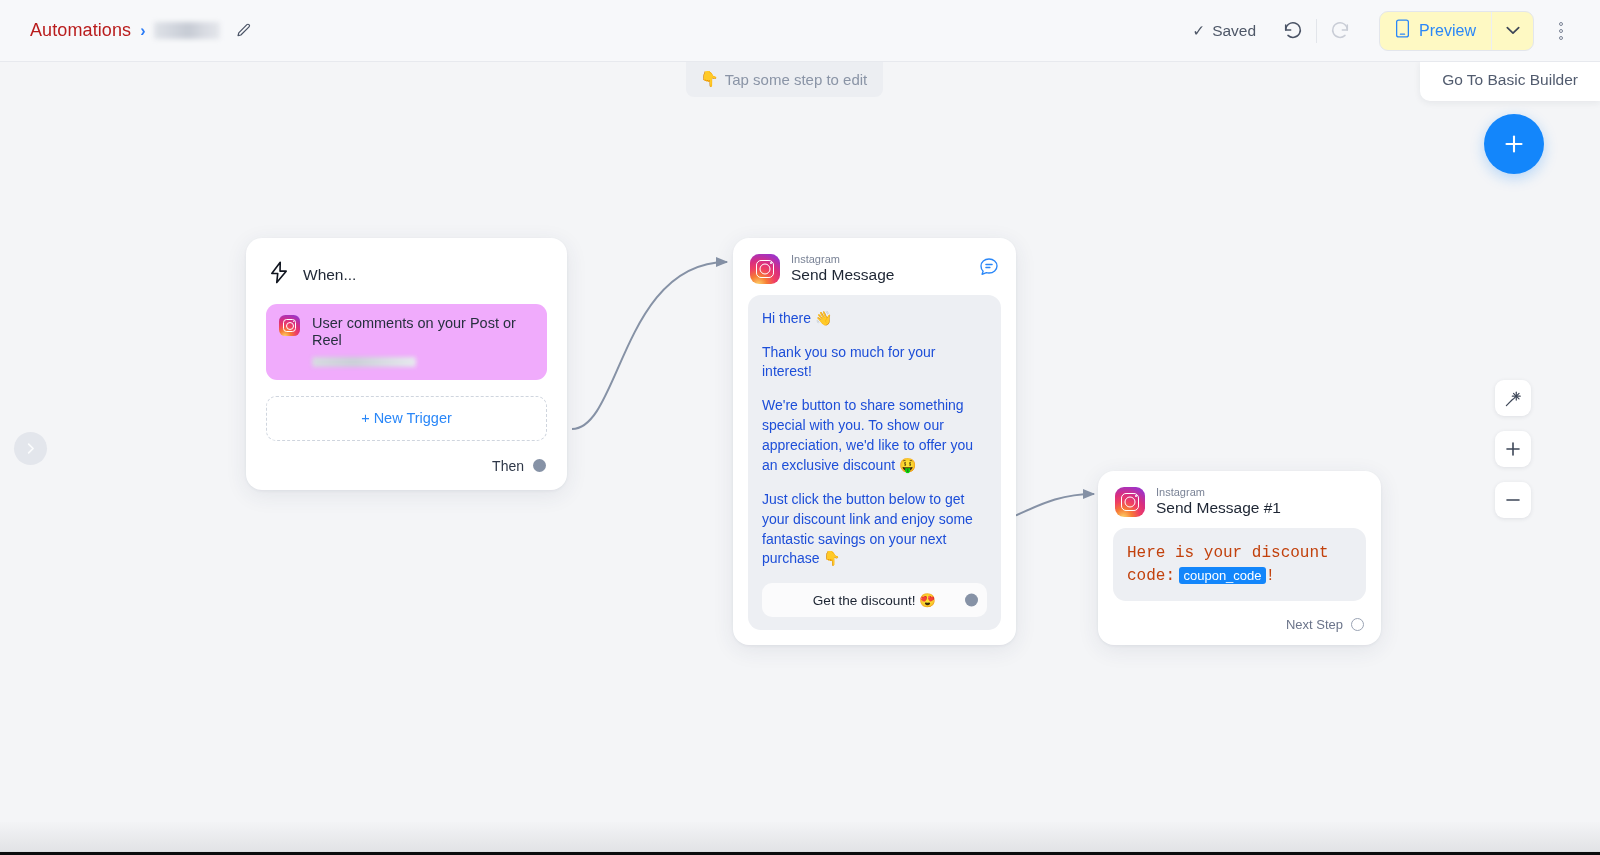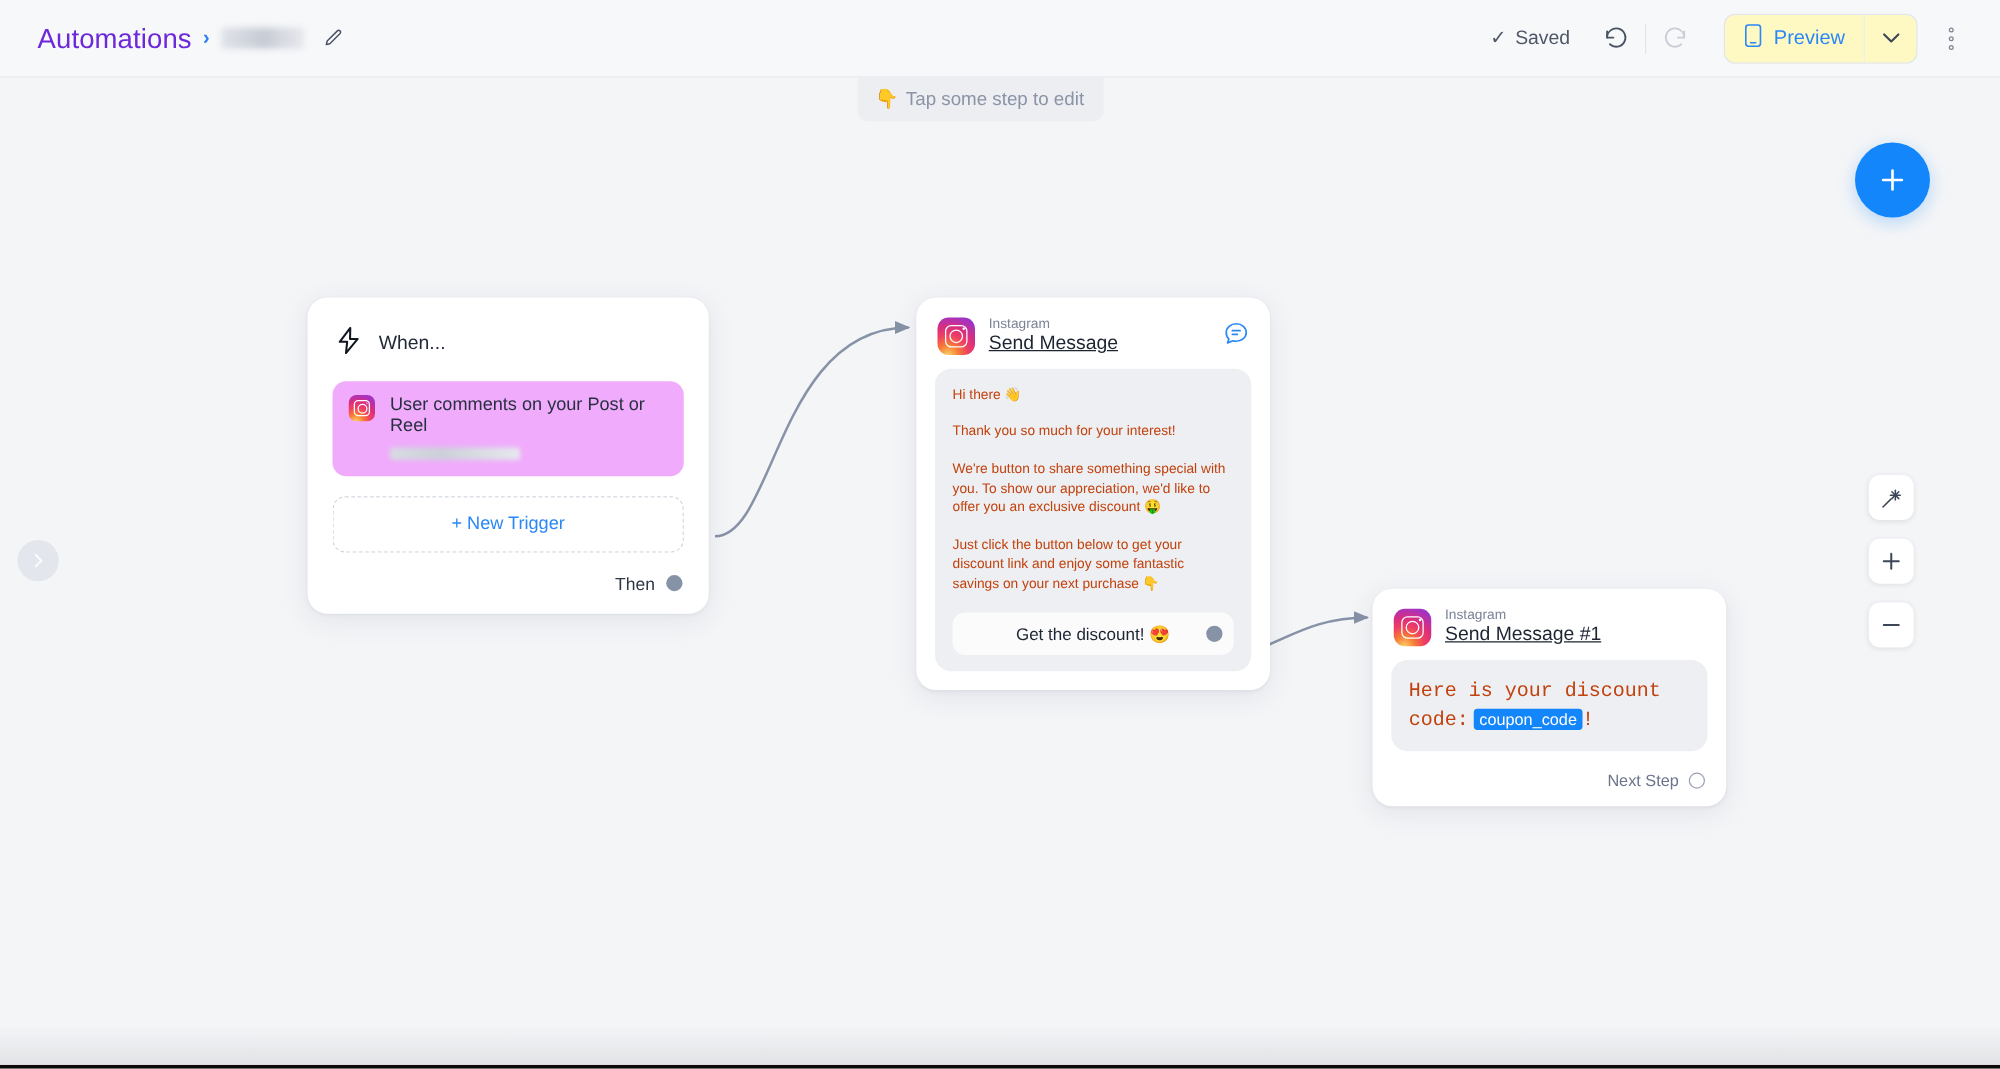--- a/index.html
+++ b/index.html
@@ -29,7 +29,7 @@
     margin-left: 30px; gap: 9px;
   }
   .bc-root {
-    font-size: 22px; color: #6d28d9; letter-spacing: .1px;
+    font-size: 18px; color: #b91c1c; letter-spacing: .1px;
   }
   .bc-sep { color: #2a7bf6; font-size: 16px; font-weight: 700; line-height: 1; }
   .bc-blur {

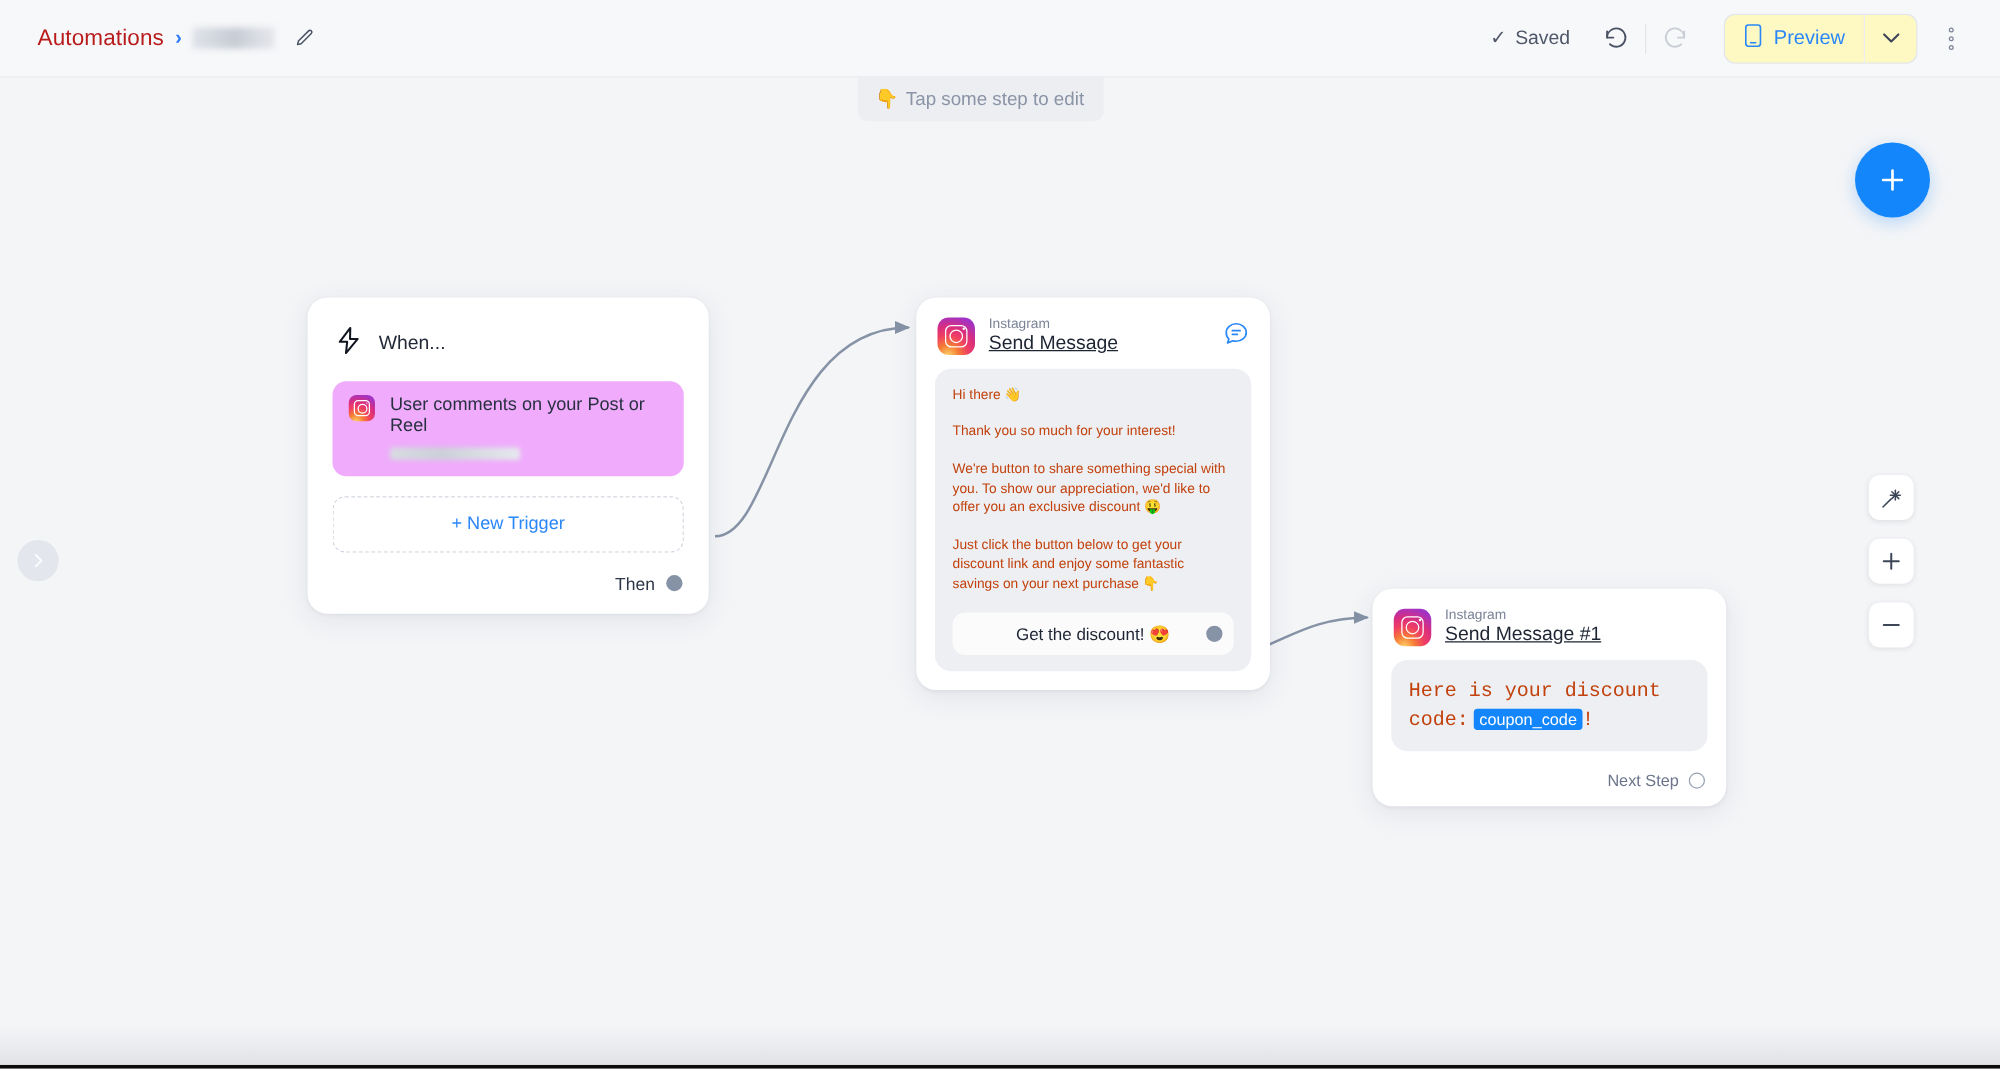--- a/index.html
+++ b/index.html
@@ -280,6 +280,7 @@
     </div>
   </div>
 
+  <div class="basic-builder">Go To Basic Builder</div>
 
   <div class="tap-hint">
     <span>👇</span>

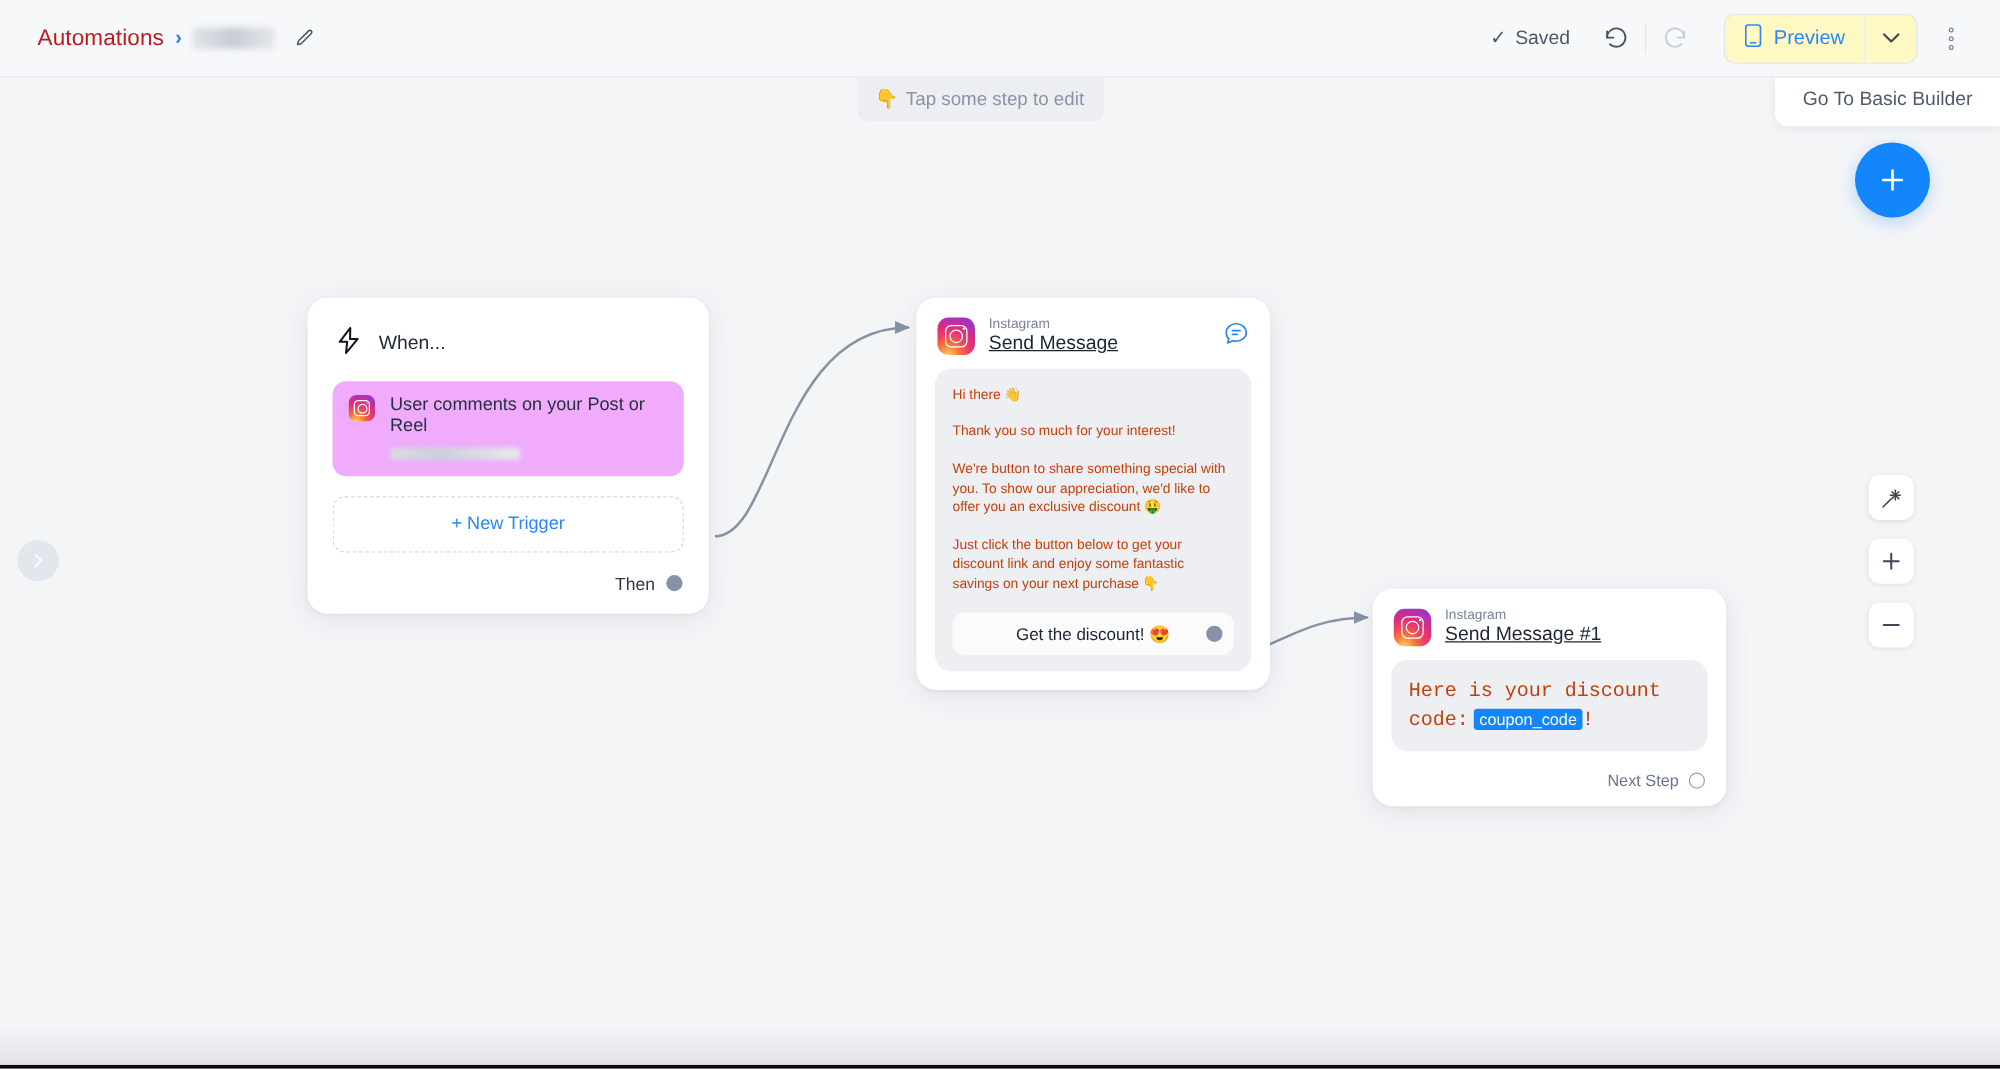--- a/index.html
+++ b/index.html
@@ -165,7 +165,7 @@
   .node-head { display: flex; align-items: center; gap: 11px; position: relative; padding: 2px 0 10px 2px; }
   .node-head-texts { display: flex; flex-direction: column; gap: 1px; }
   .node-brand { font-size: 11px; color: #7a8396; line-height: 1.1; }
-  .node-title { font-size: 15.5px; color: #1d2533; line-height: 1.2; text-decoration: underline; }
+  .node-title { font-size: 15.5px; color: #1d2533; line-height: 1.2; }
   .head-action { position: absolute; right: 2px; top: 6px; cursor: pointer; }
 
   .bubble { background: #edeff3; border-radius: 13px; padding: 14px 14px 13px 14px; }

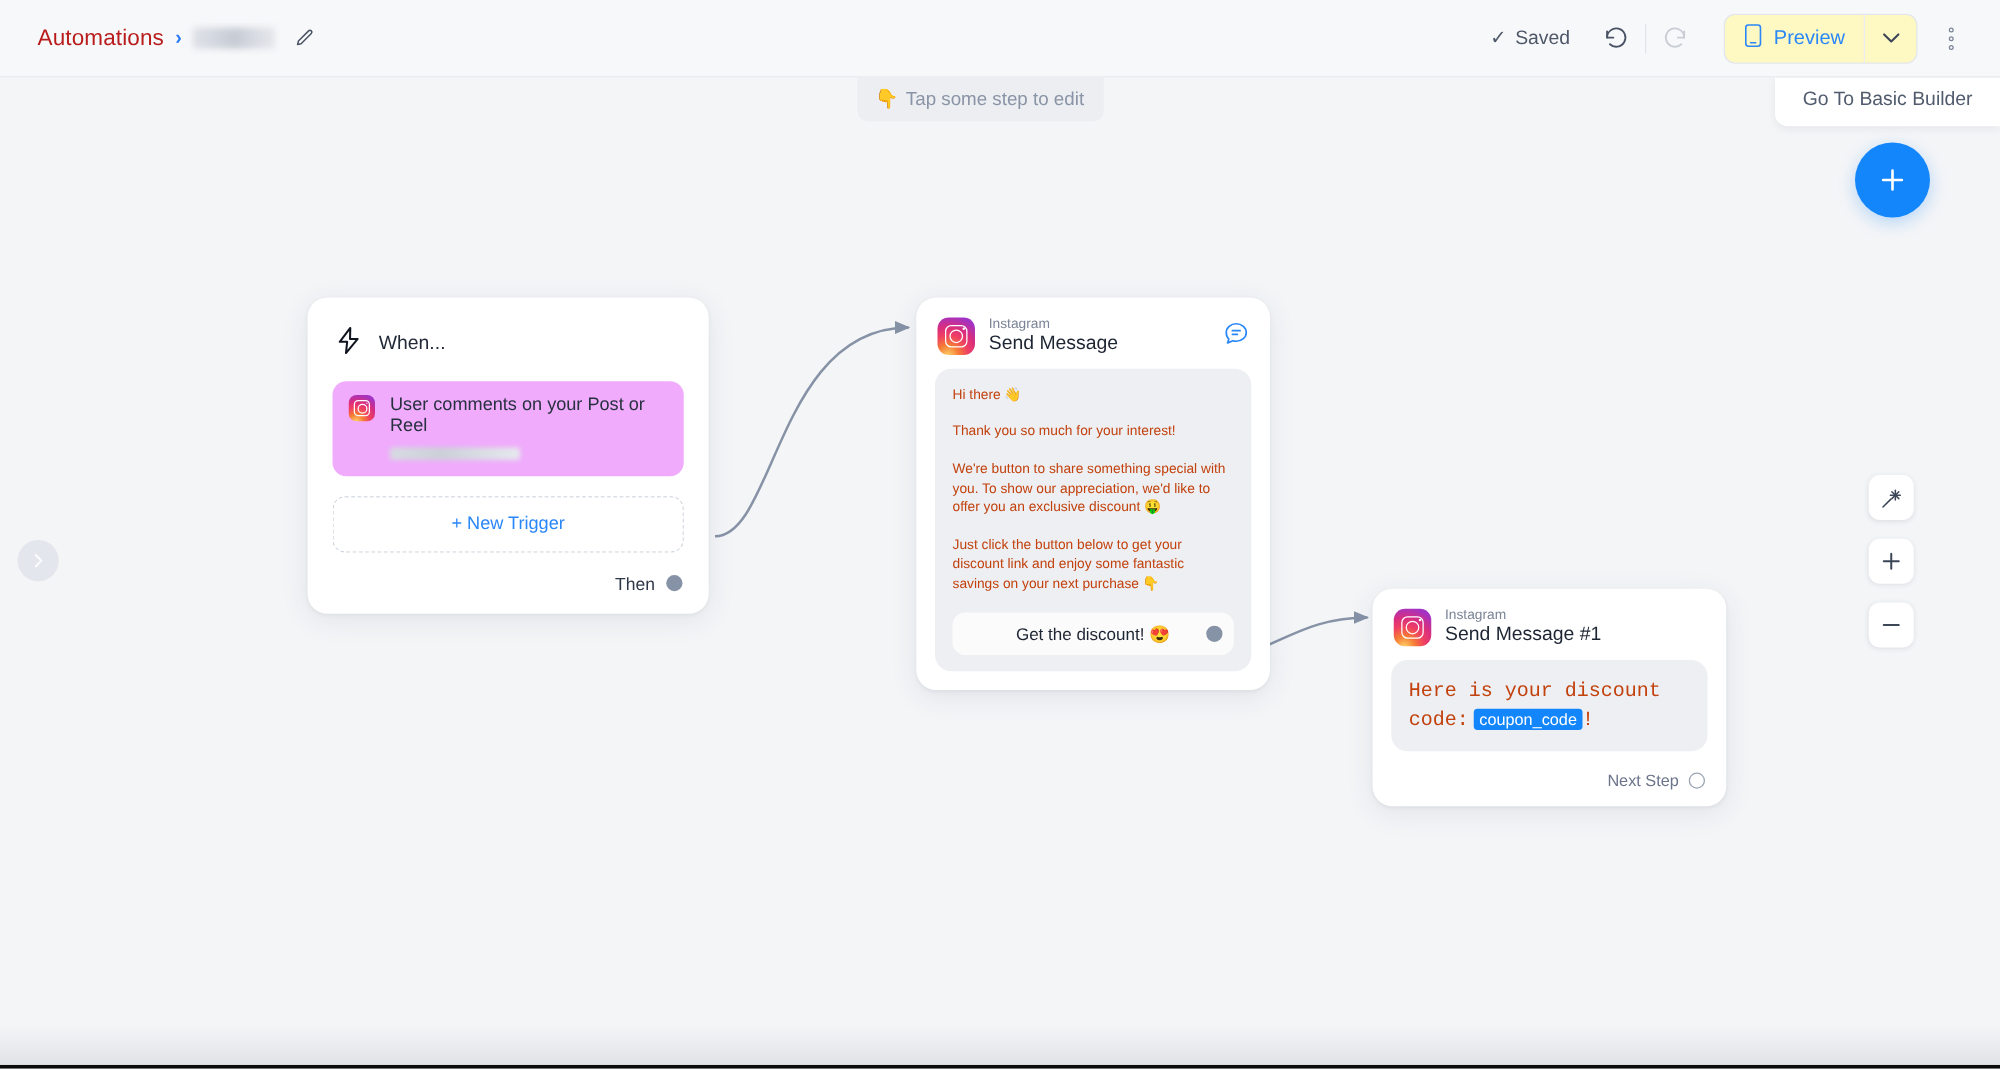--- a/index.html
+++ b/index.html
@@ -169,7 +169,7 @@
   .head-action { position: absolute; right: 2px; top: 6px; cursor: pointer; }
 
   .bubble { background: #edeff3; border-radius: 13px; padding: 14px 14px 13px 14px; }
-  .bubble p { font-size: 11px; color: #c2410c; line-height: 1.42; margin-bottom: 14px; }
+  .bubble p { font-size: 14px; color: #1d4ed8; line-height: 1.42; margin-bottom: 14px; }
   .bubble p:last-of-type { margin-bottom: 0; }
   .cta-btn {
     margin-top: 14px; background: #fbfbfc; border-radius: 10px; height: 34px;

